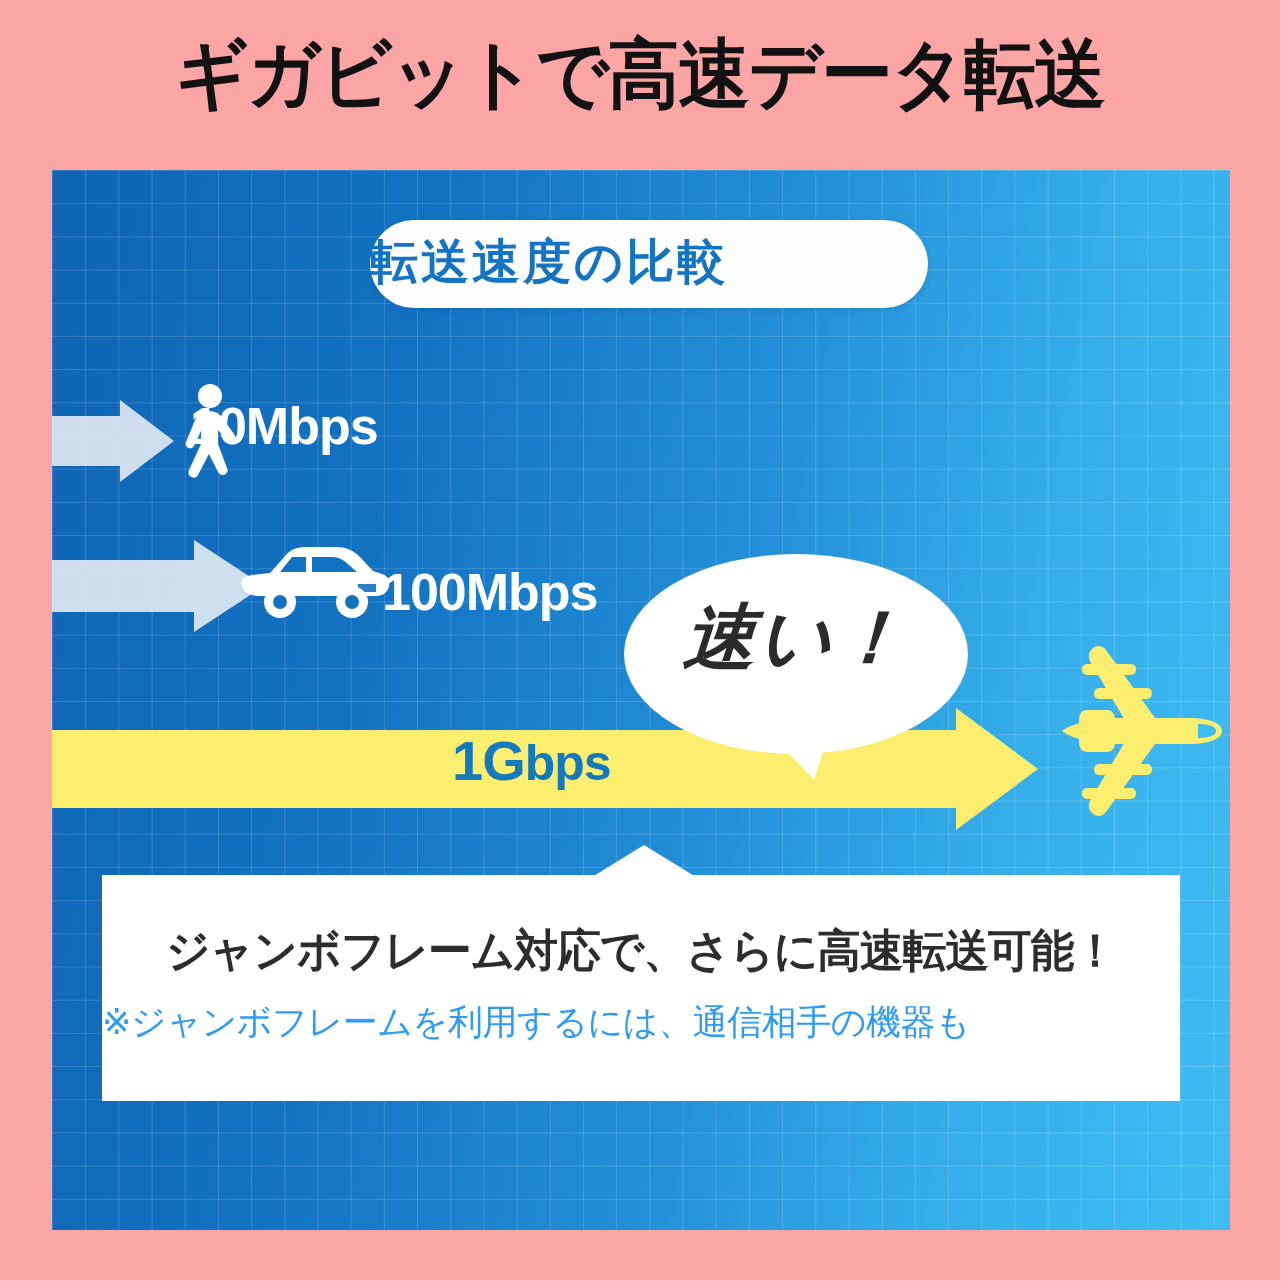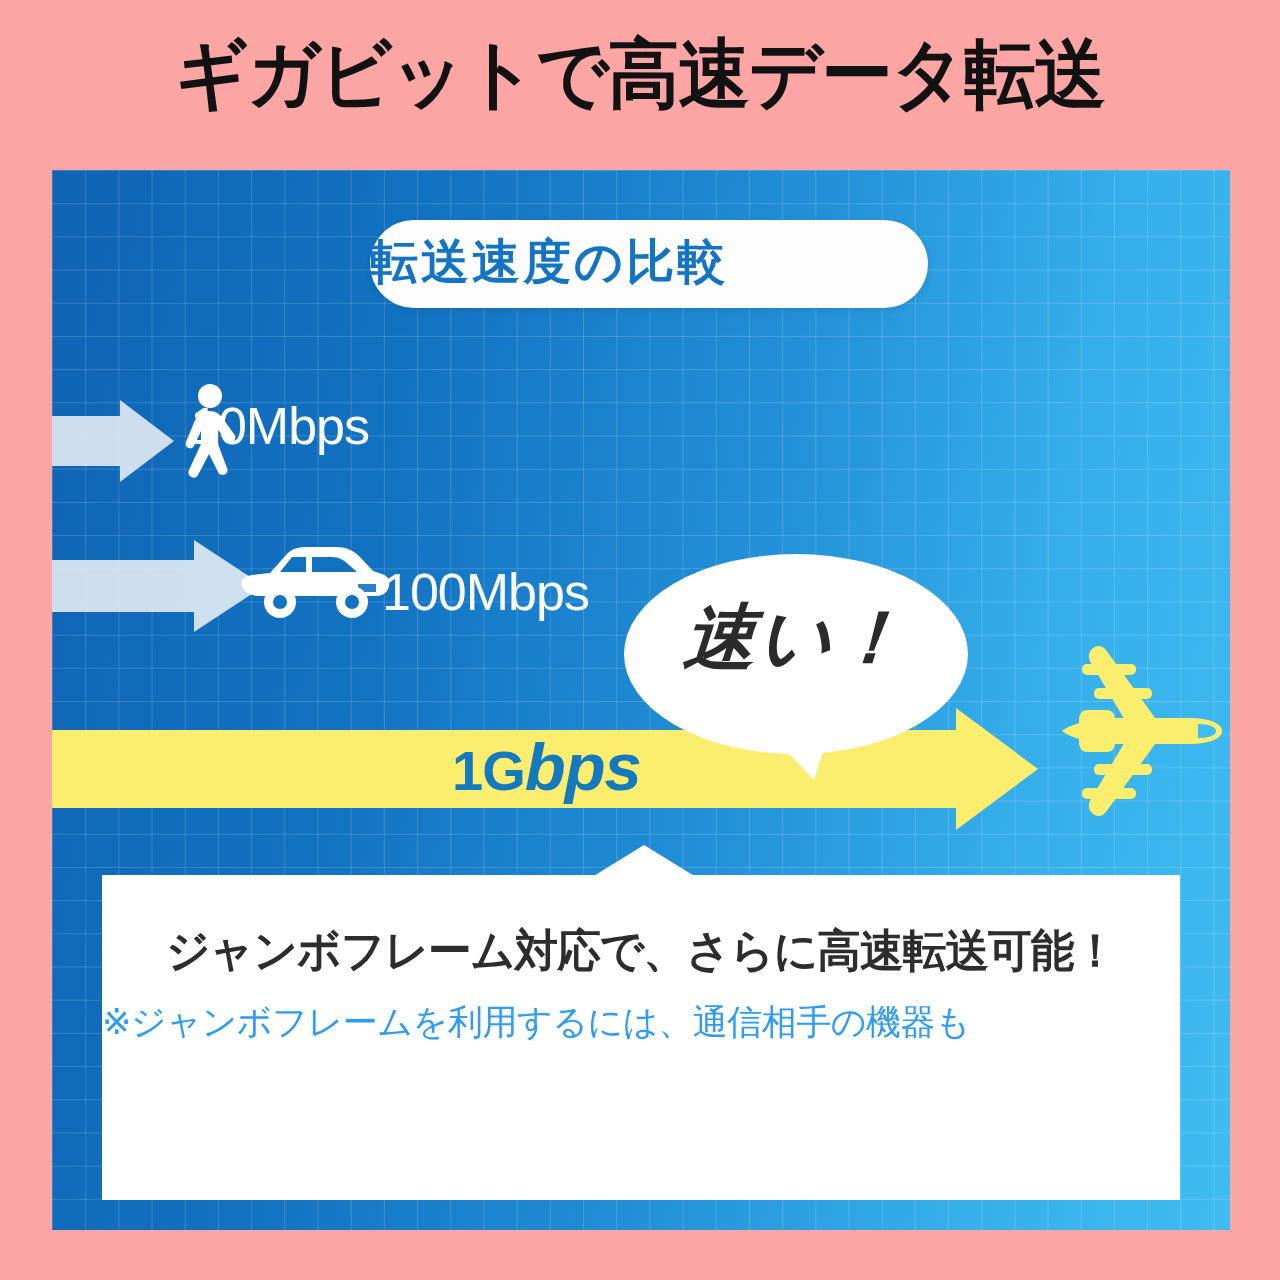--- a/index.html
+++ b/index.html
@@ -75,7 +75,7 @@
   .speed-label {
     position: absolute;
     color: #ffffff;
-    font-weight: 400;
+    font-weight: 700;
     letter-spacing: -1px;
     white-space: nowrap;
   }

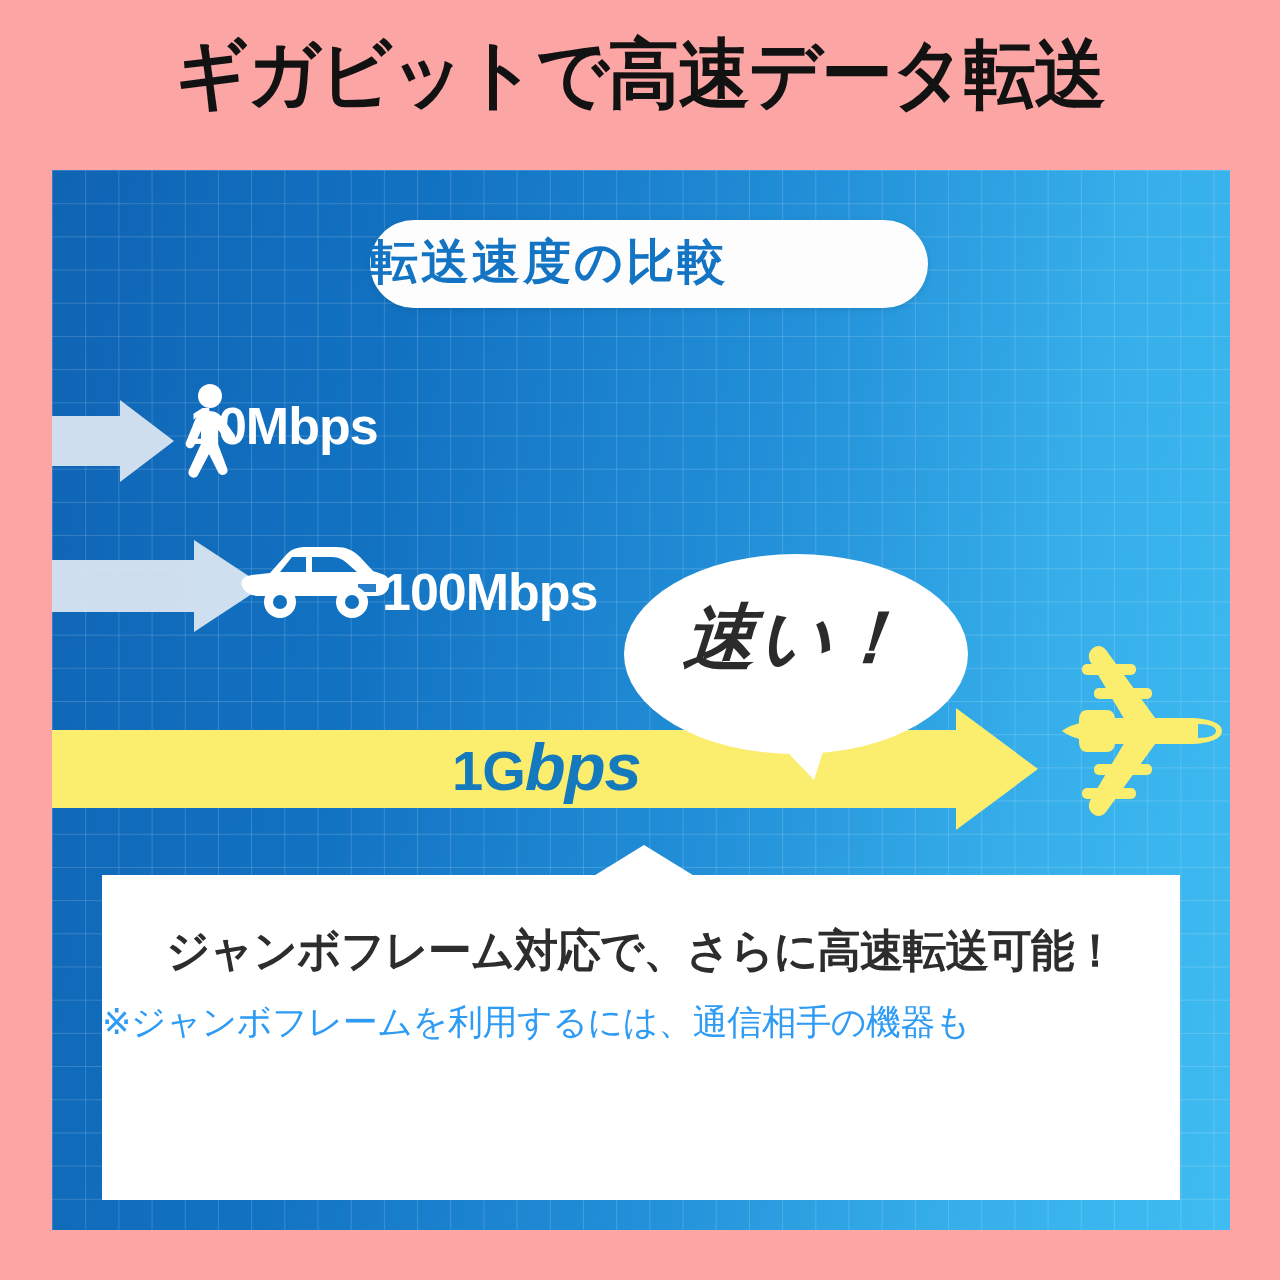--- a/index.html
+++ b/index.html
@@ -106,7 +106,7 @@
     letter-spacing: -1px;
   }
   #gbps-label .big { font-size: 56px; }
-  #gbps-label .small { font-size: 67px; font-style: italic; }
+  #gbps-label .small { font-size: 50px; }
 
   
   #plane { position: absolute; left: 988px; top: 466px; }

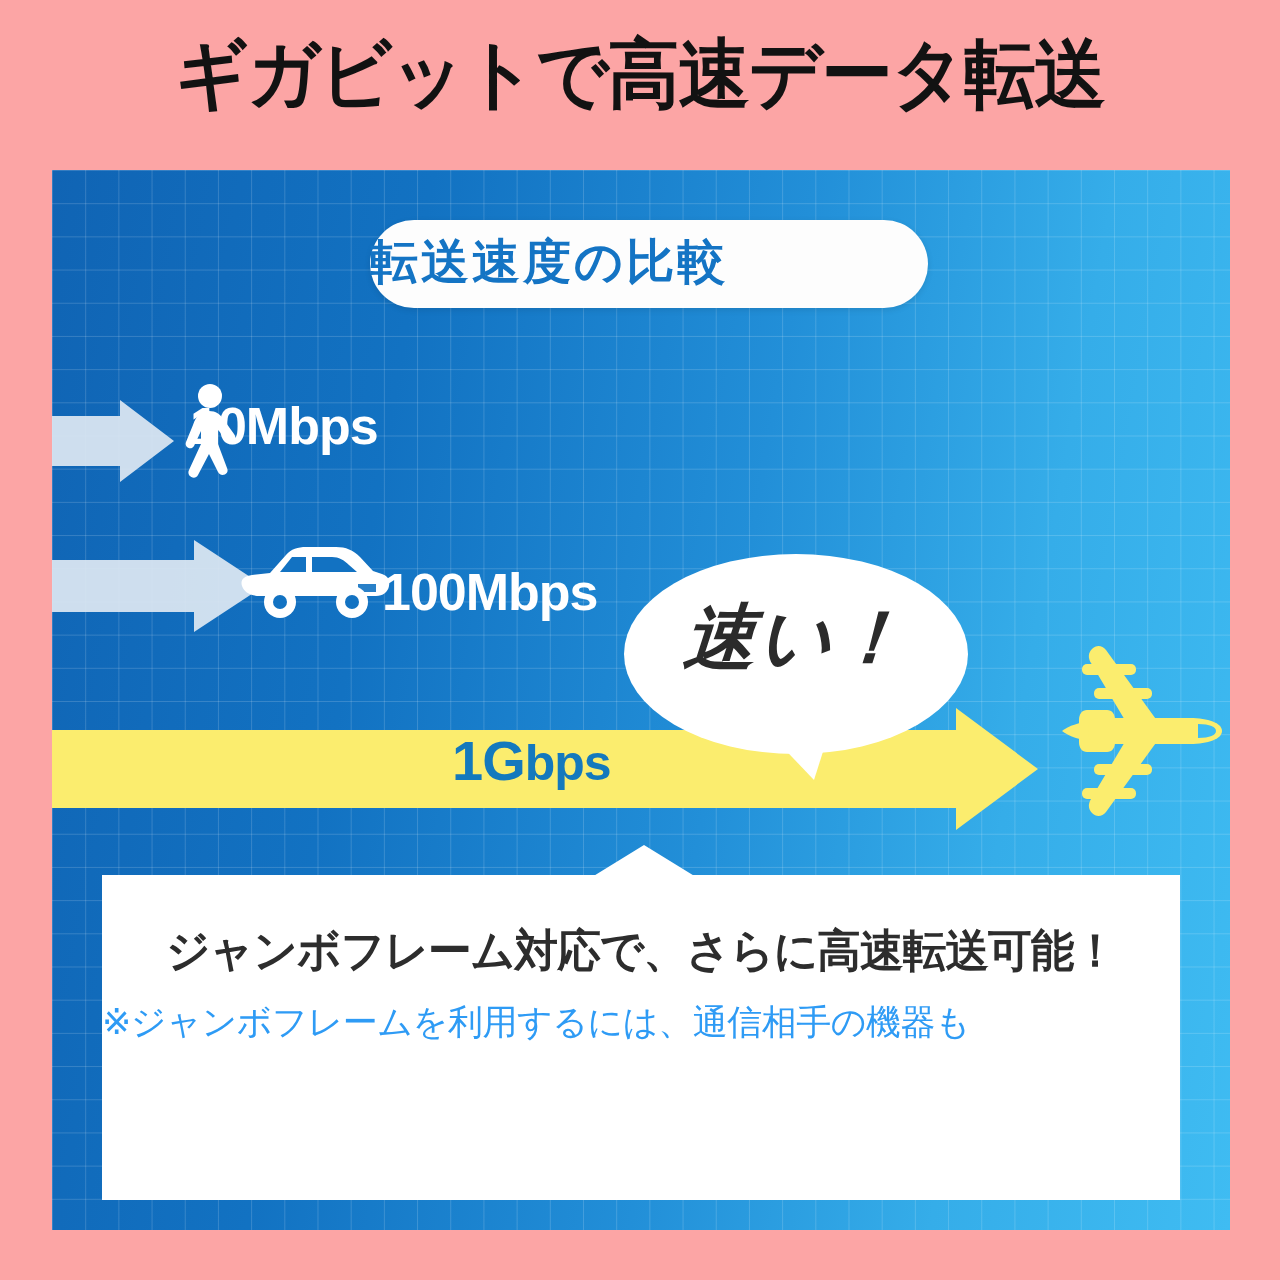--- a/index.html
+++ b/index.html
@@ -134,7 +134,7 @@
   #info-panel {
     position: absolute;
     left: 50px; top: 705px;
-    width: 1078px; height: 325px;
+    width: 1078px; height: 226px;
     background: #ffffff;
   }
   #panel-notch {

